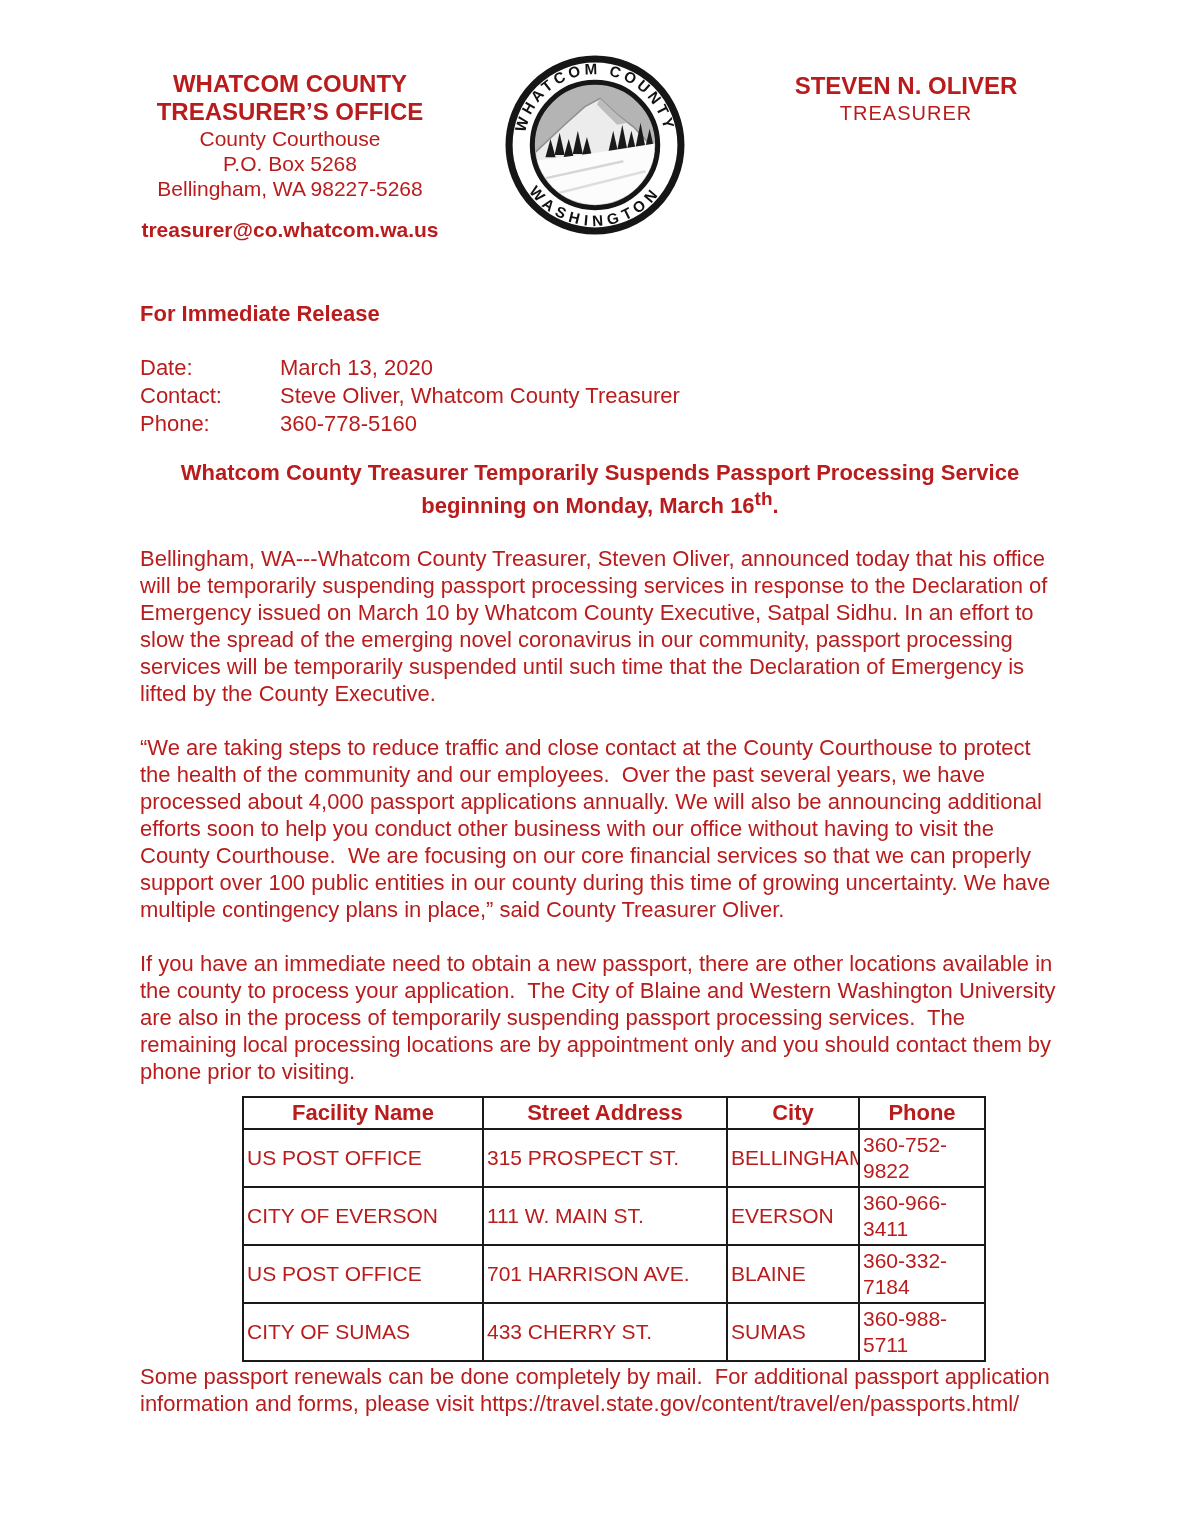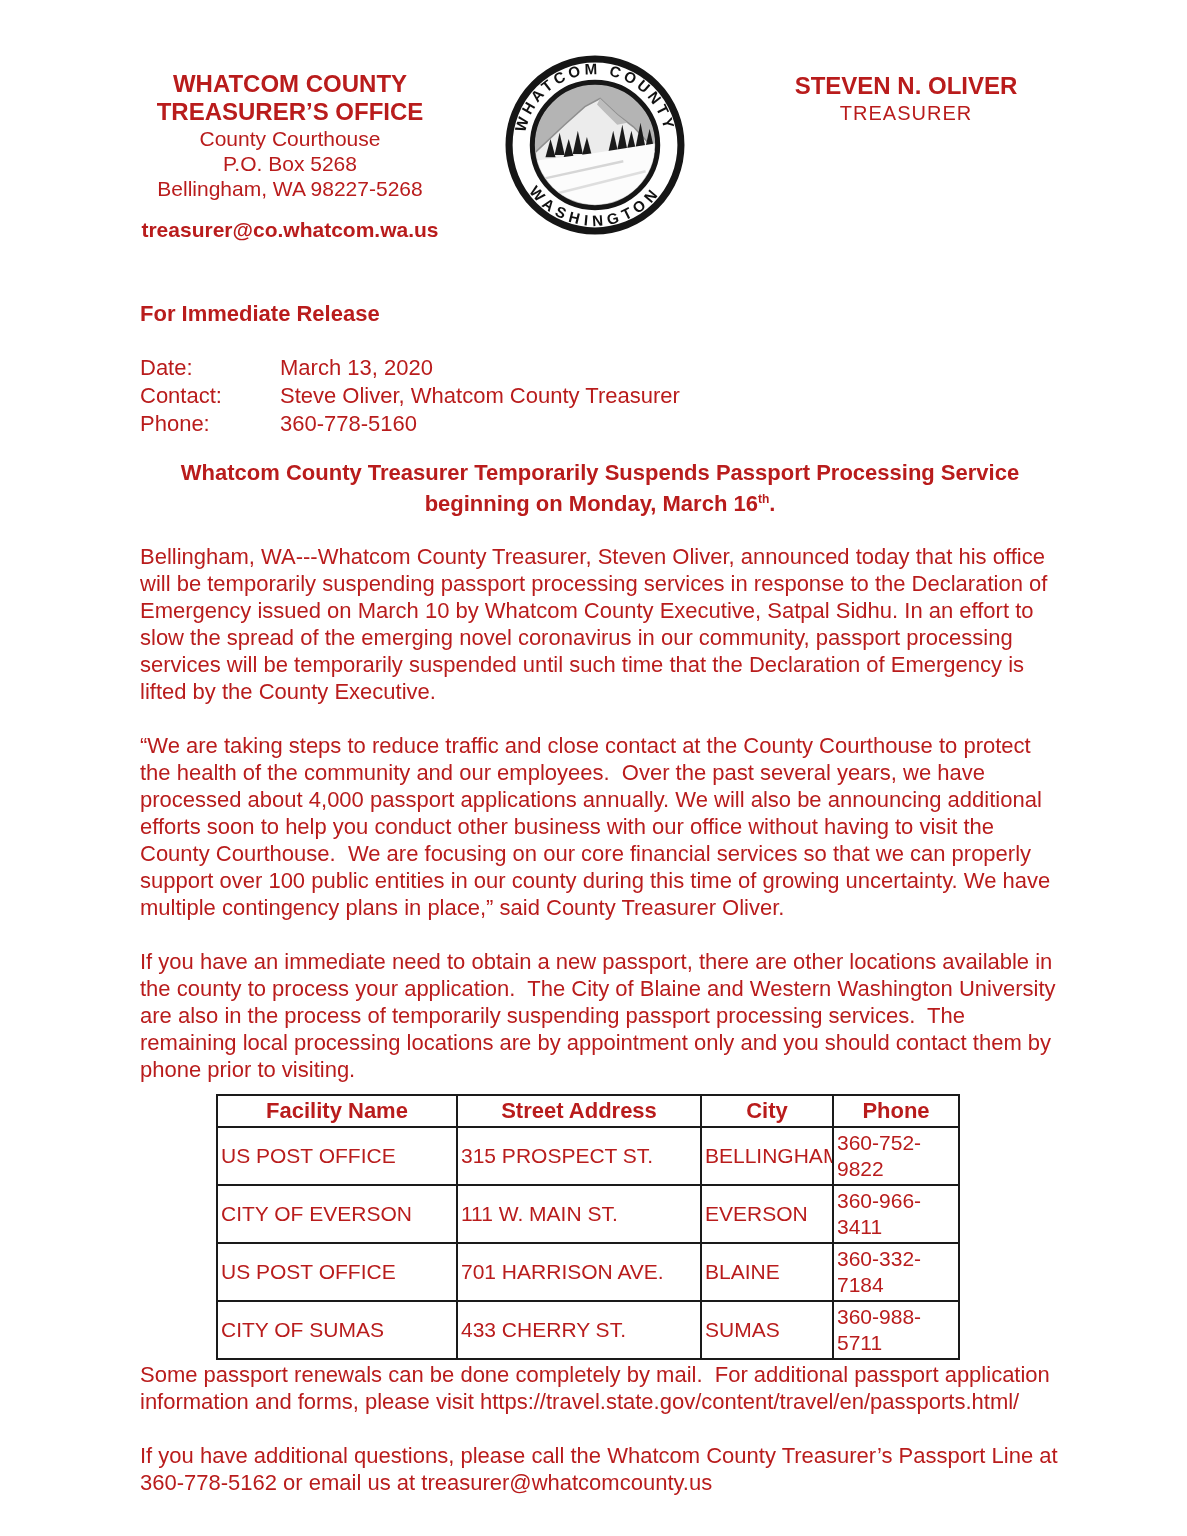--- a/index.html
+++ b/index.html
@@ -32,7 +32,7 @@
   .field-value{}
   
   .headline{font-size:22px;font-weight:bold;line-height:26px;text-align:center;margin:0 0 26px 0;width:920px;}
-  .headline sup{font-size:12px;}
+  .headline sup{font-size:19px;}
   
   .body-text{font-size:22px;line-height:27px;margin:0 0 27px 0;width:922px;white-space:pre-wrap;}
   .before-table{margin-bottom:11px;}

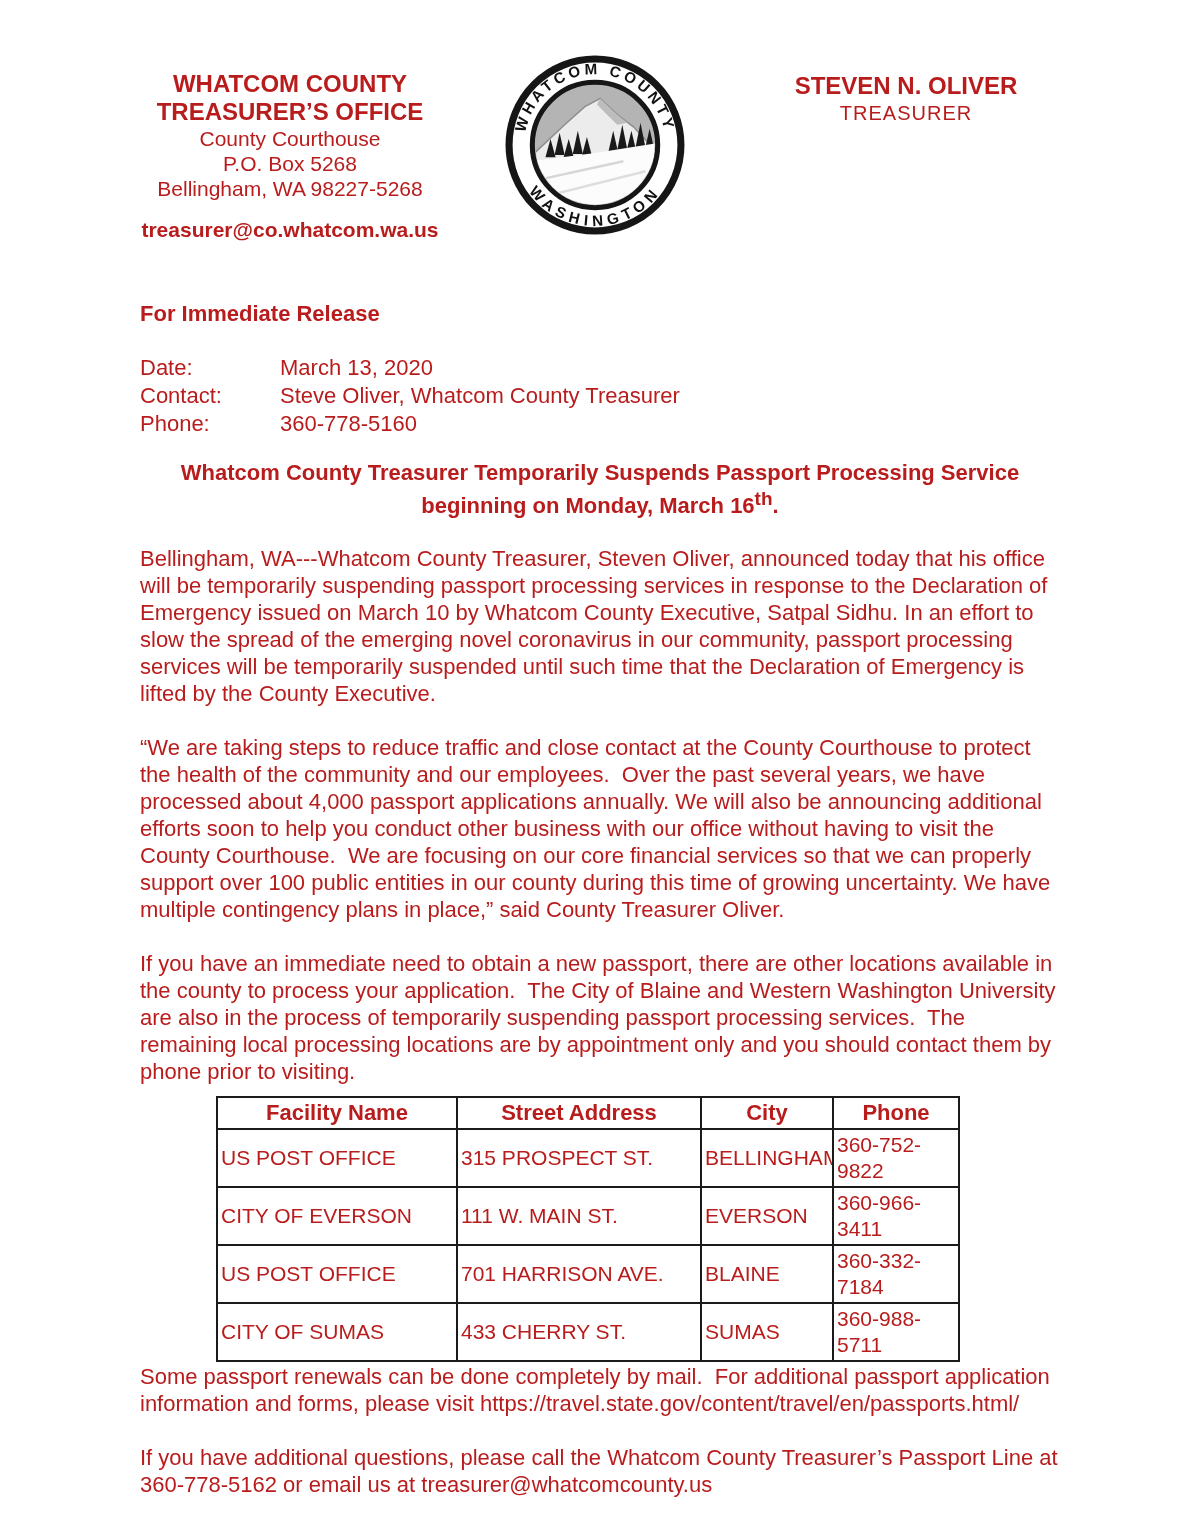--- a/index.html
+++ b/index.html
@@ -38,7 +38,7 @@
   .before-table{margin-bottom:11px;}
   .after-table{margin-top:1px;}
   
-  table.loc{border-collapse:collapse;table-layout:fixed;margin-left:76px;width:742px;}
+  table.loc{border-collapse:collapse;table-layout:fixed;margin-left:102px;width:742px;}
   table.loc th, table.loc td{border:2px solid #1a1a1a;overflow:hidden;}
   table.loc th{font-size:22px;font-weight:bold;text-align:center;padding:2px 4px;line-height:26px;}
   table.loc td{font-size:21px;text-align:left;padding:2px 3px;line-height:26px;}

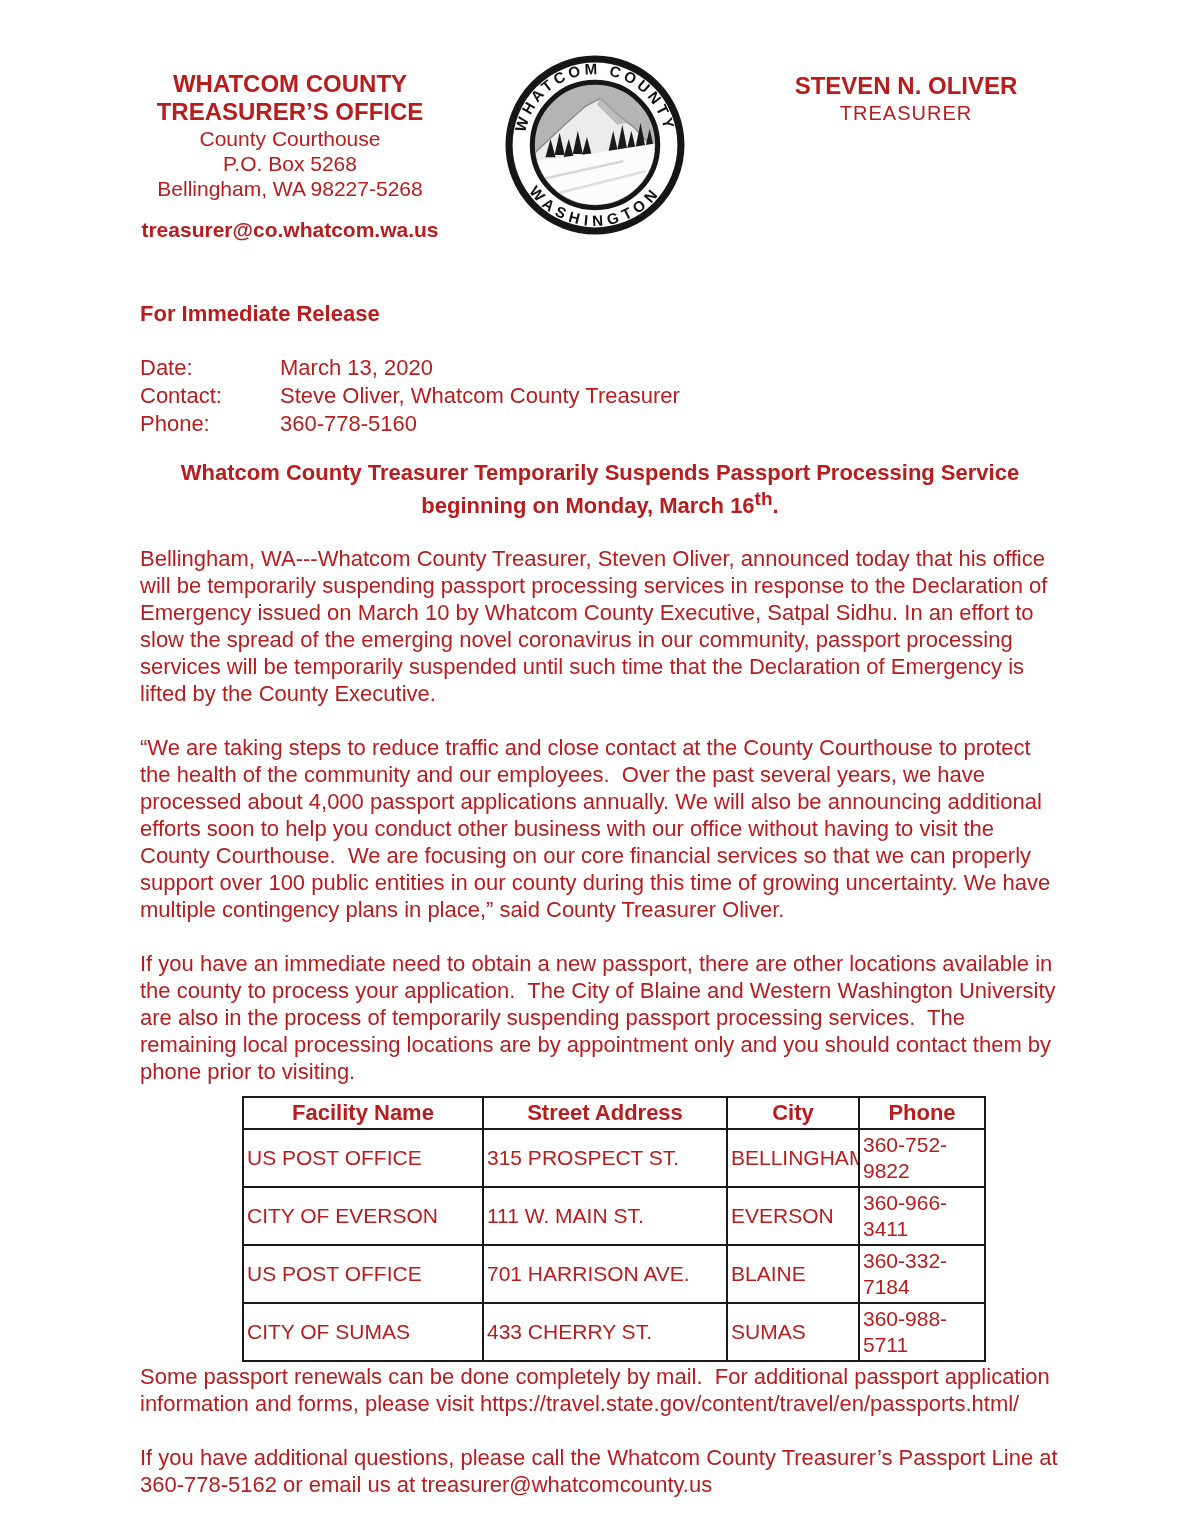--- a/index.html
+++ b/index.html
@@ -176,7 +176,6 @@
 
   <p class="body-text after-table"><span>Some passport renewals can be done completely by mail.  For additional passport application information and forms, please visit </span><span>https://travel.state.gov/content/travel/en/passports.html/</span></p>
 
-  <p class="body-text">If you have additional questions, please call the Whatcom County Treasurer’s Passport Line at 360-778-5162 or email us at treasurer@whatcomcounty.us</p>
 
 </div>
 

